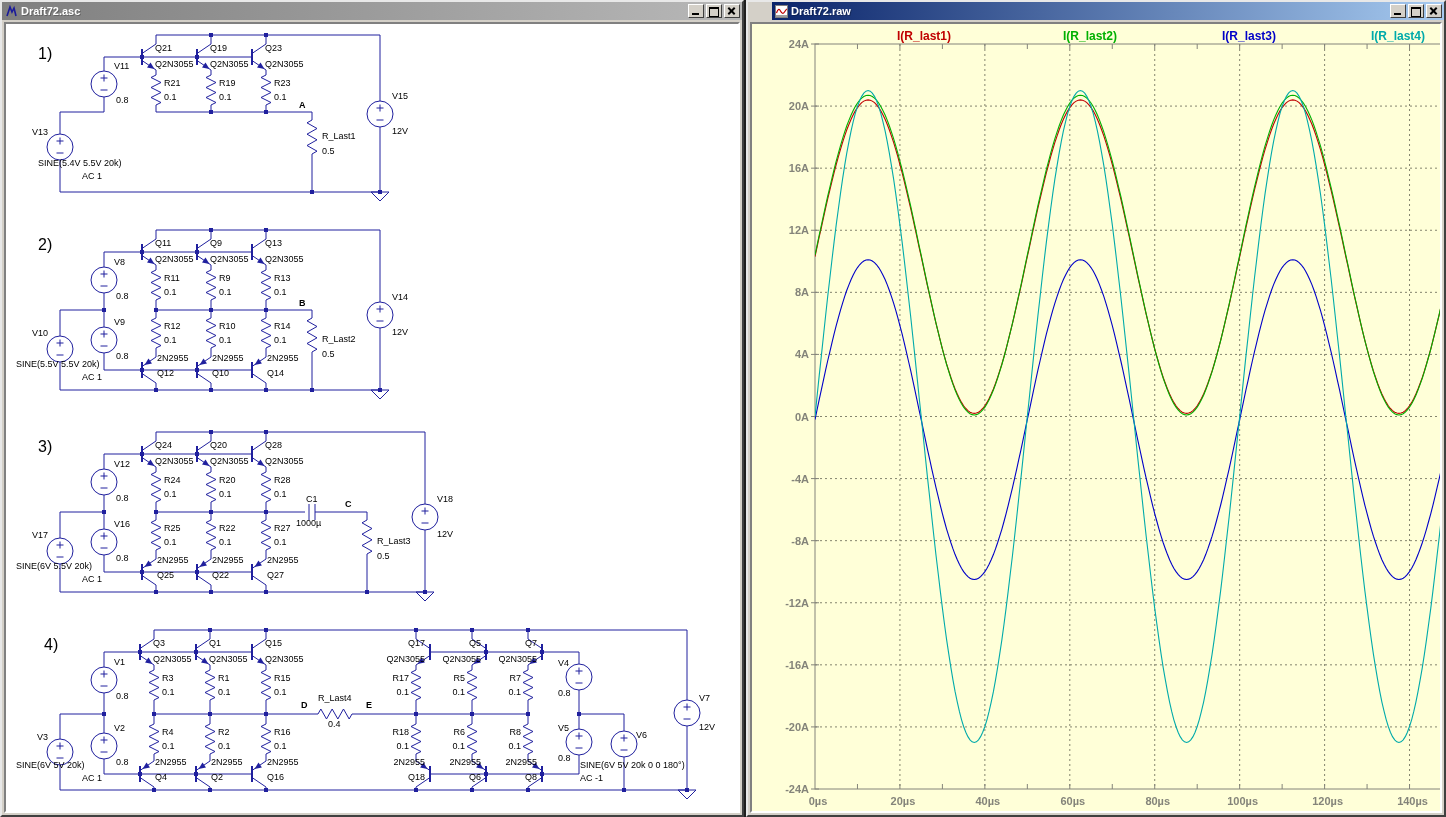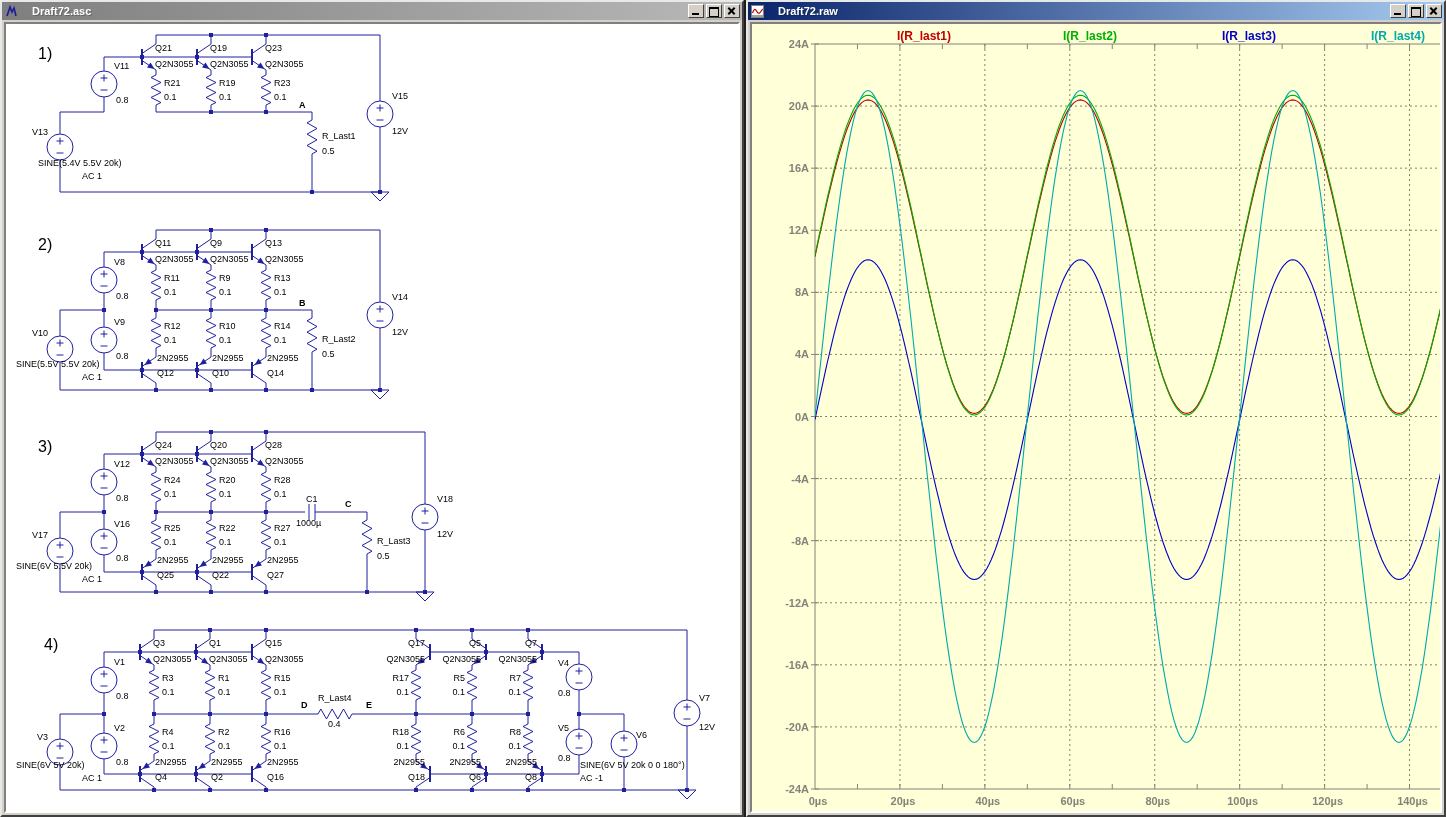--- a/index.html
+++ b/index.html
@@ -9,7 +9,7 @@
           border:2px solid;border-color:#e8e8e8 #404040 #404040 #e8e8e8;box-sizing:border-box;}
   .window.leftwin{left:0;width:744px;}
   .window.rightwin{left:746px;width:700px;}
-  .titlebar{height:18px;margin:0;display:flex;align-items:center;padding:0 2px;gap:14px;}
+  .titlebar{height:18px;margin:0;display:flex;align-items:center;padding:0 2px;gap:3px;}
   .titlebar.active{background:linear-gradient(to right,#0a246a,#a6caf0);}
   .titlebar.inactive{background:linear-gradient(to right,#7f7f7f,#b8b8b8);}
   .ttext{color:#fff;font-size:11px;font-weight:bold;white-space:nowrap;

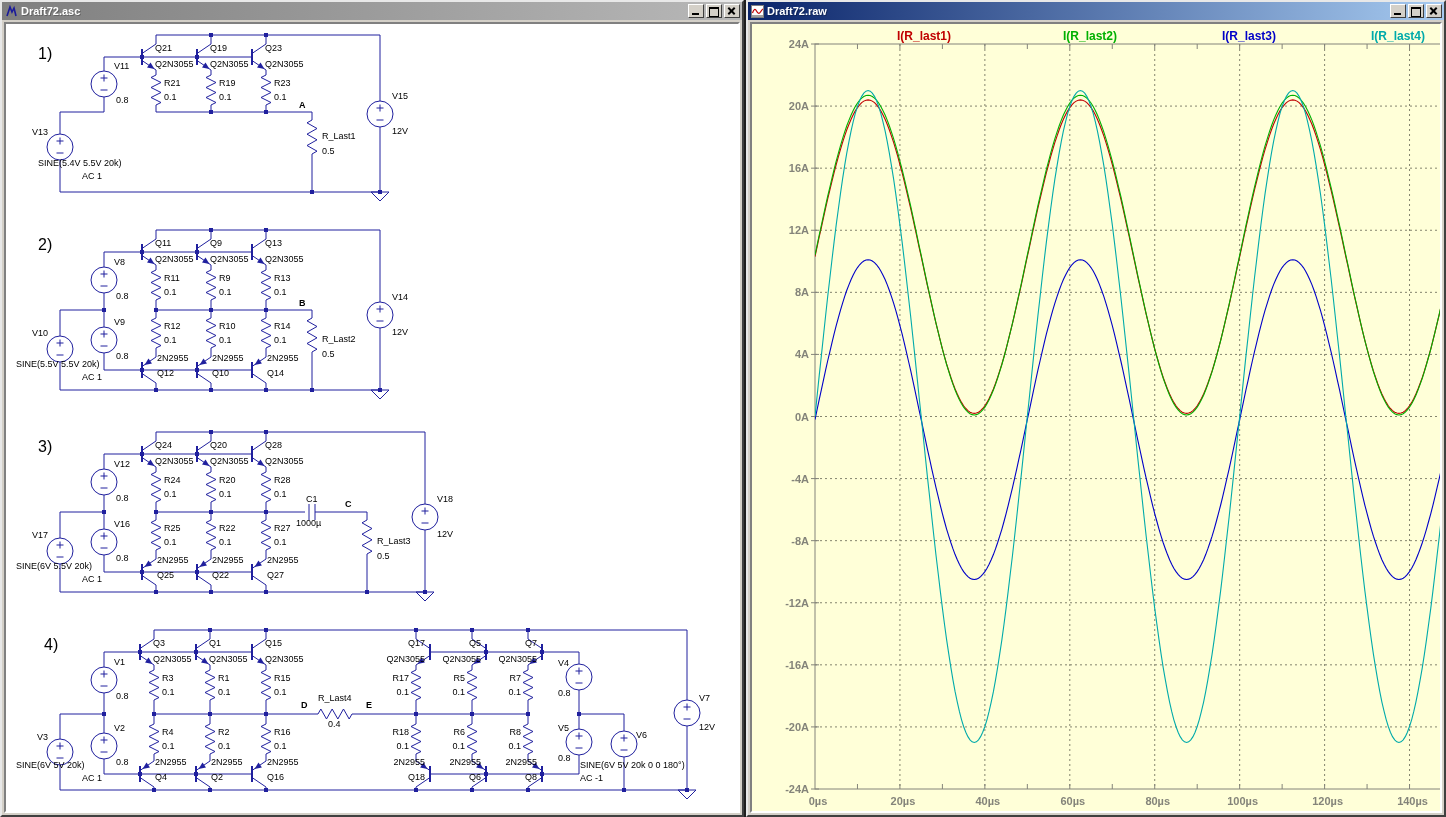--- a/index.html
+++ b/index.html
@@ -10,7 +10,7 @@
   .window.leftwin{left:0;width:744px;}
   .window.rightwin{left:746px;width:700px;}
   .titlebar{height:18px;margin:0;display:flex;align-items:center;padding:0 2px;gap:3px;}
-  .titlebar.active{background:linear-gradient(to right,#0a246a,#a6caf0);}
+  .titlebar.active{background:linear-gradient(to right,#0a246a,#a6caf0);margin-left:24px;}
   .titlebar.inactive{background:linear-gradient(to right,#7f7f7f,#b8b8b8);}
   .ttext{color:#fff;font-size:11px;font-weight:bold;white-space:nowrap;
          text-shadow:1px 1px 0 rgba(0,0,0,.25);}

